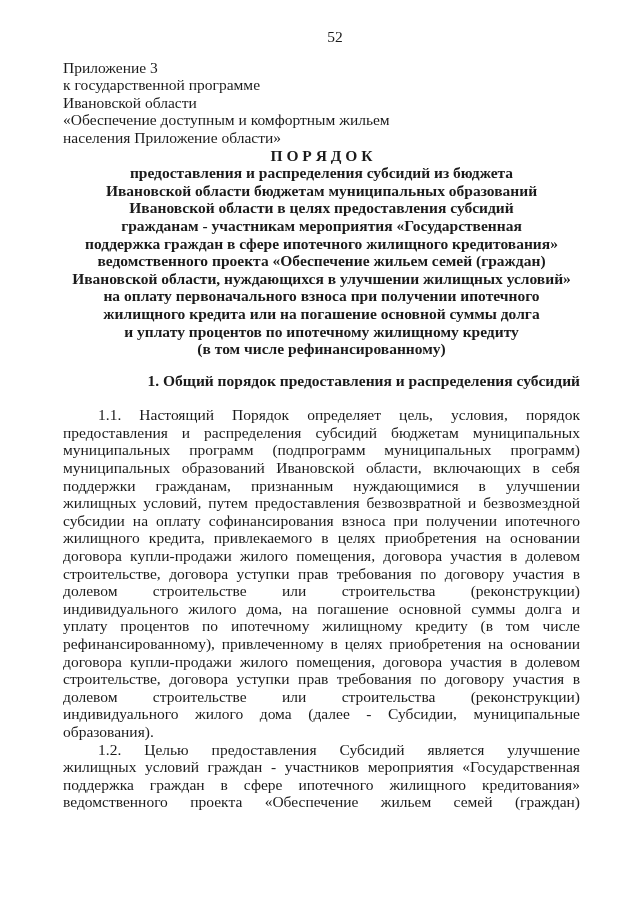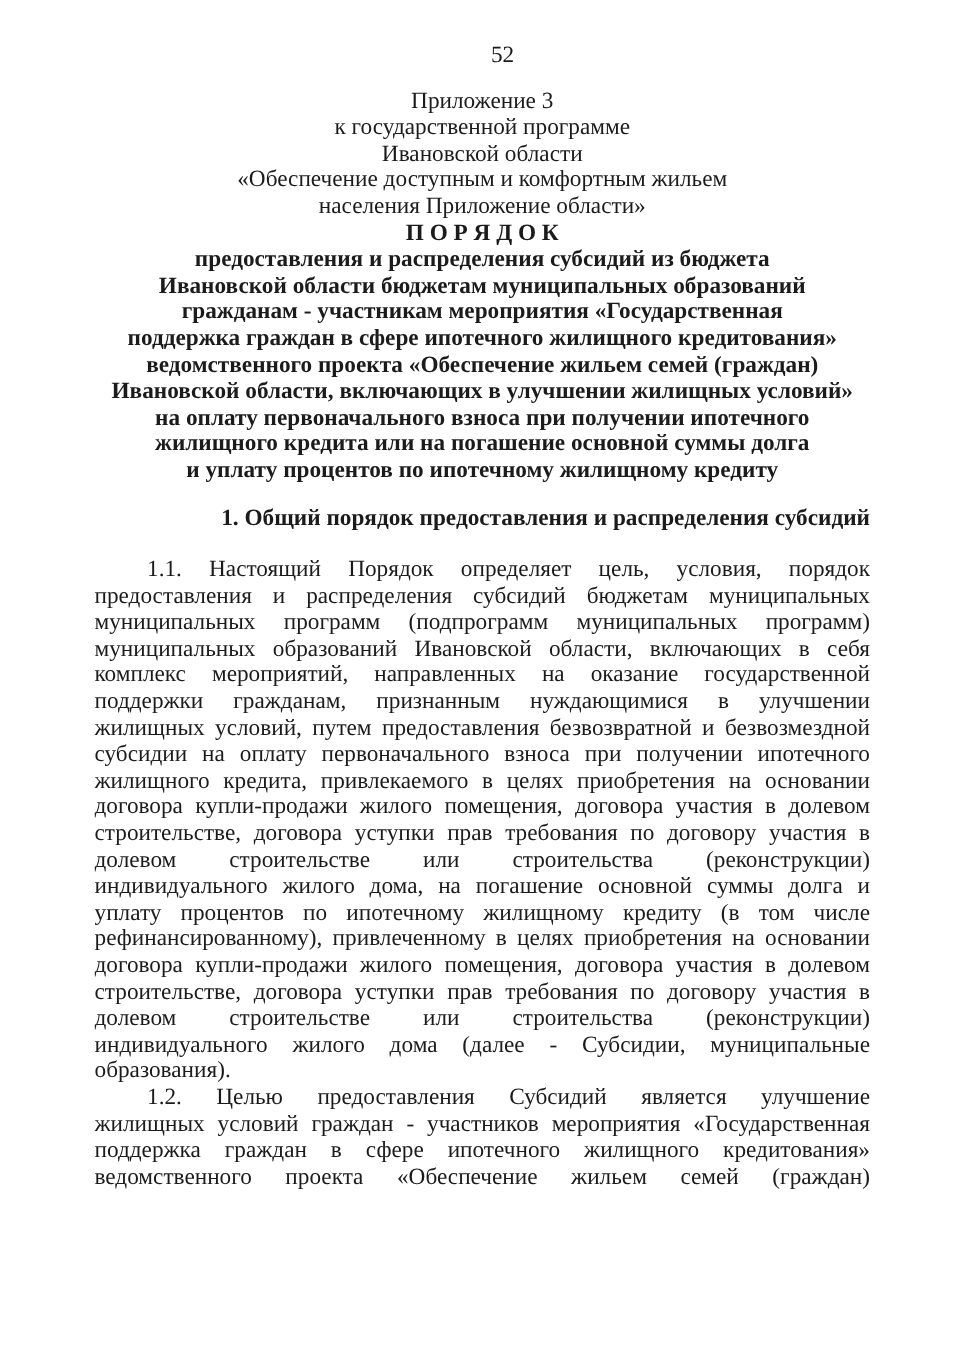--- a/index.html
+++ b/index.html
@@ -22,7 +22,7 @@
   }
   .appendix {
     margin-top: 13px;
-    text-align: center;
+    text-align: left;
   }
   .doc-title {
     text-align: center;

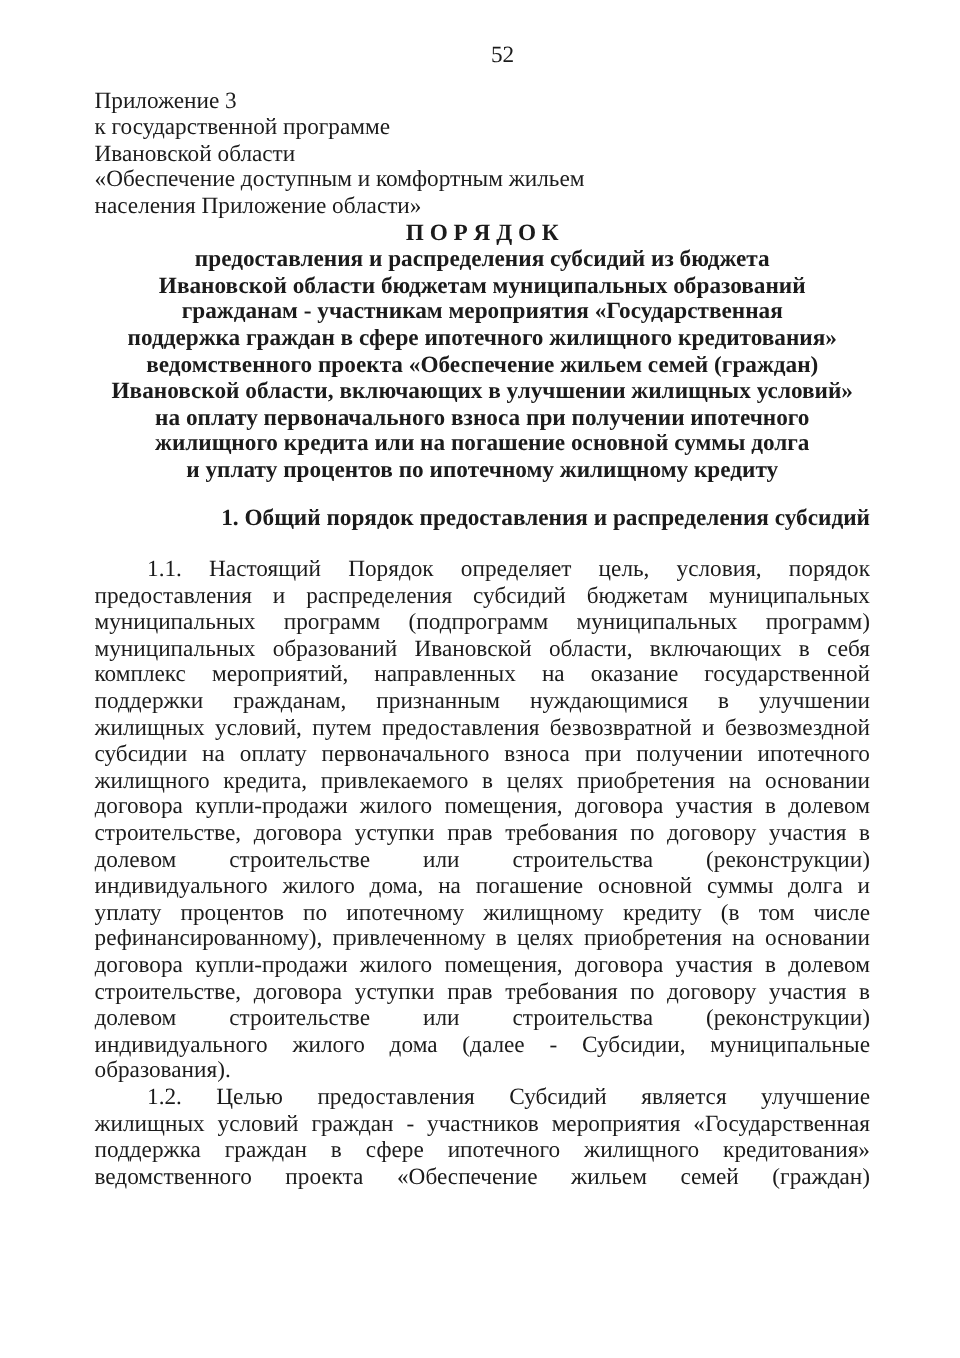--- a/index.html
+++ b/index.html
@@ -66,6 +66,7 @@
     <div>П О Р Я Д О К</div>
     <div>предоставления и распределения субсидий из бюджета</div>
     <div>Ивановской области бюджетам муниципальных образований</div>
+    <div>Ивановской области в целях предоставления субсидий</div>
     <div>гражданам - участникам мероприятия «Государственная</div>
     <div>поддержка граждан в сфере ипотечного жилищного кредитования»</div>
     <div>ведомственного проекта «Обеспечение жильем семей (граждан)</div>

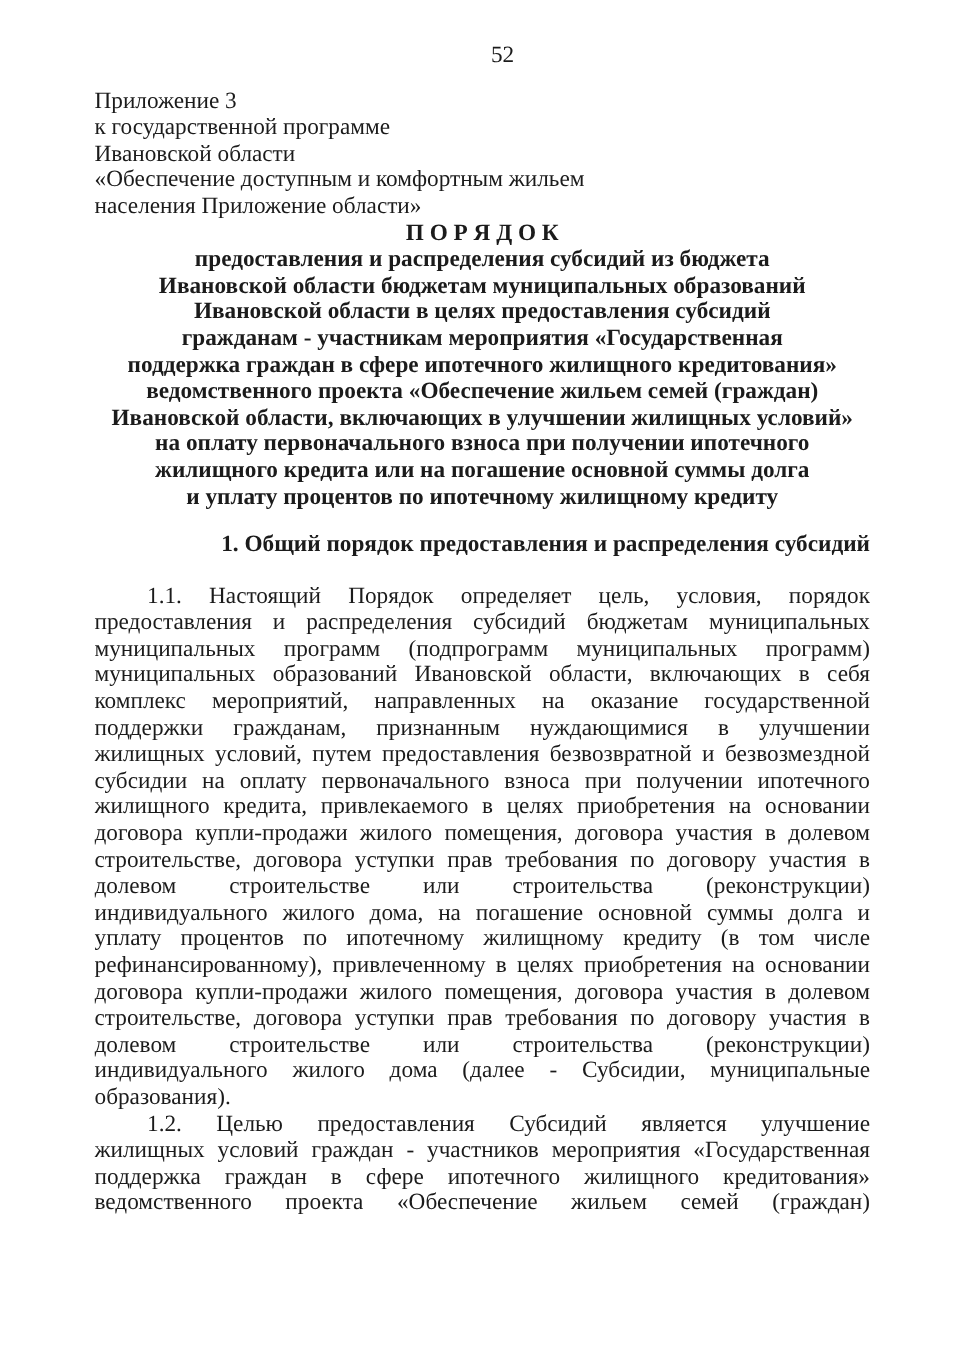--- a/index.html
+++ b/index.html
@@ -70,7 +70,7 @@
     <div>гражданам - участникам мероприятия «Государственная</div>
     <div>поддержка граждан в сфере ипотечного жилищного кредитования»</div>
     <div>ведомственного проекта «Обеспечение жильем семей (граждан)</div>
-    <div>Ивановской области, включающих в улучшении жилищных условий»</div>
+    <div>Ивановской области, нуждающихся в улучшении жилищных условий»</div>
     <div>на оплату первоначального взноса при получении ипотечного</div>
     <div>жилищного кредита или на погашение основной суммы долга</div>
     <div>и уплату процентов по ипотечному жилищному кредиту</div>

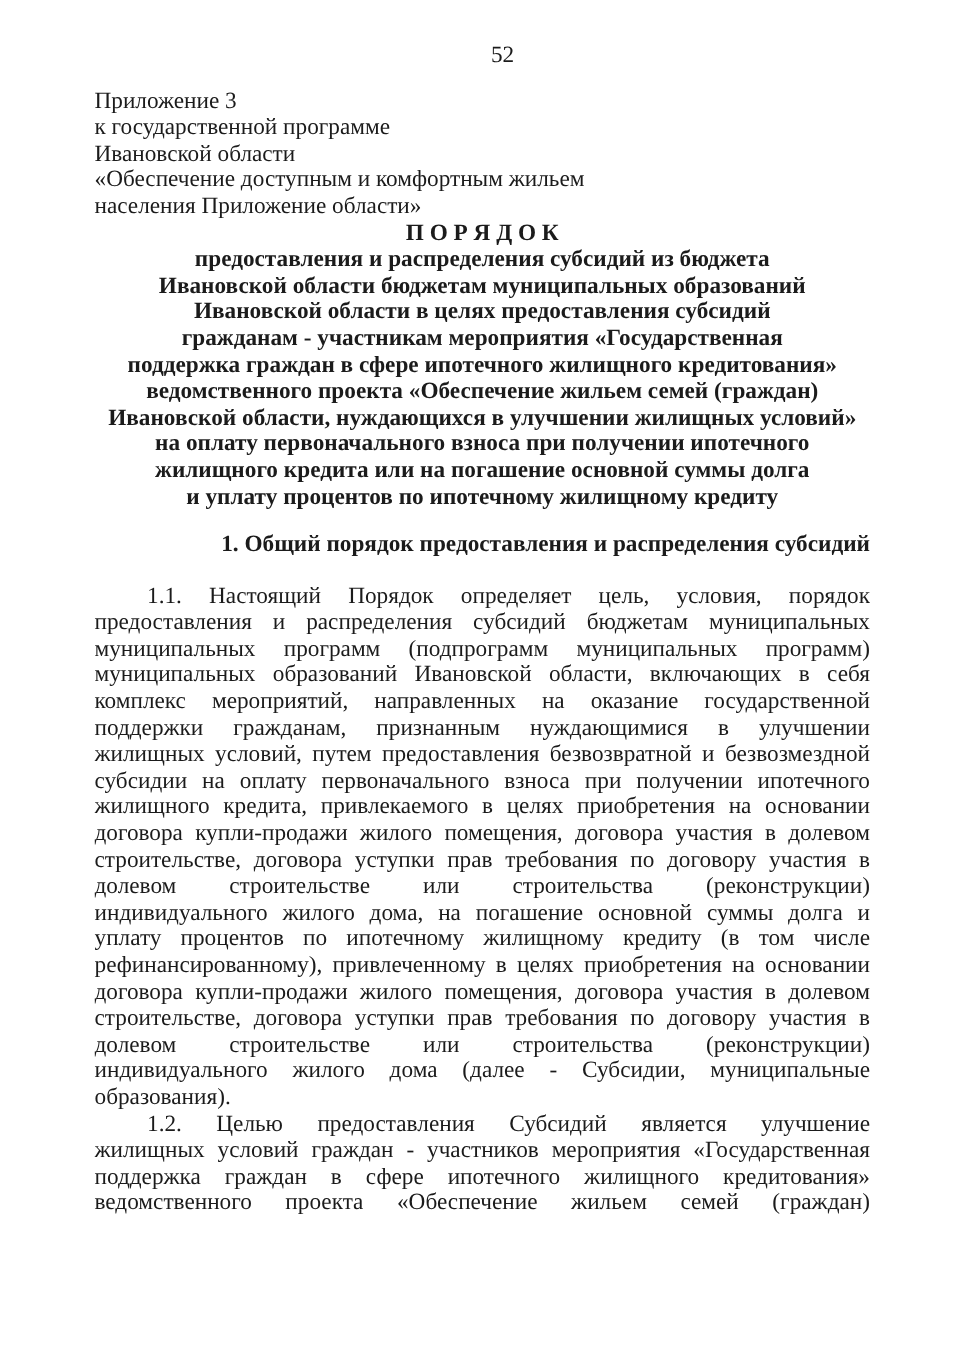--- a/index.html
+++ b/index.html
@@ -74,6 +74,7 @@
     <div>на оплату первоначального взноса при получении ипотечного</div>
     <div>жилищного кредита или на погашение основной суммы долга</div>
     <div>и уплату процентов по ипотечному жилищному кредиту</div>
+    <div>(в том числе рефинансированному)</div>
   </div>
 
   <div class="section-heading">1. Общий порядок предоставления и распределения субсидий</div>

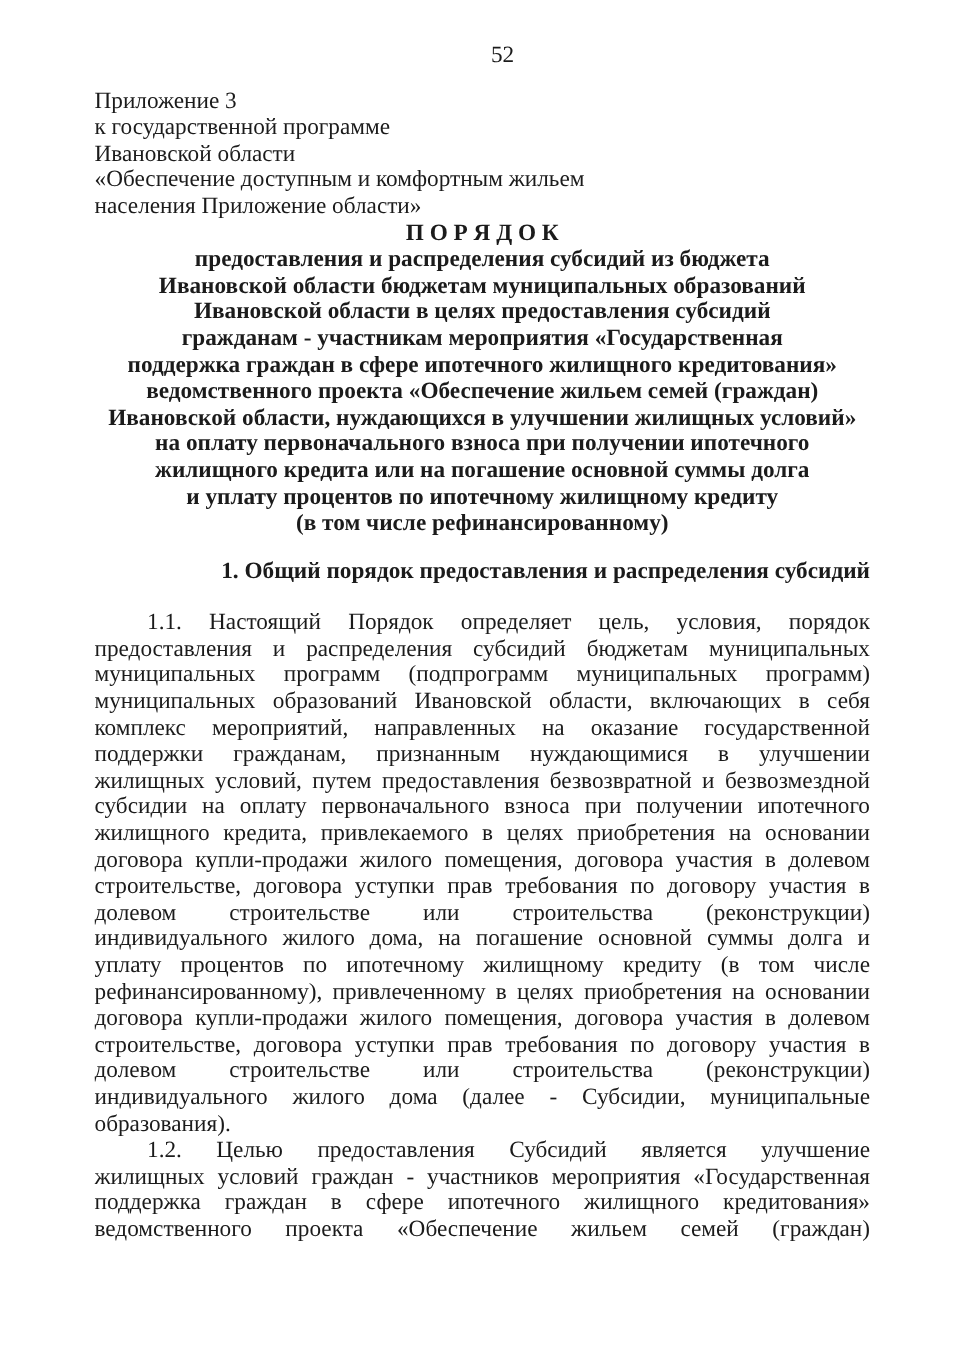--- a/index.html
+++ b/index.html
@@ -84,7 +84,6 @@
     <div class="line-j">предоставления и распределения субсидий бюджетам муниципальных</div>
     <div class="line-j">муниципальных программ (подпрограмм муниципальных программ)</div>
     <div class="line-j">муниципальных образований Ивановской области, включающих в себя</div>
-    <div class="line-j">комплекс мероприятий, направленных на оказание государственной</div>
     <div class="line-j">поддержки гражданам, признанным нуждающимися в улучшении</div>
     <div class="line-j">жилищных условий, путем предоставления безвозвратной и безвозмездной</div>
     <div class="line-j">субсидии на оплату первоначального взноса при получении ипотечного</div>

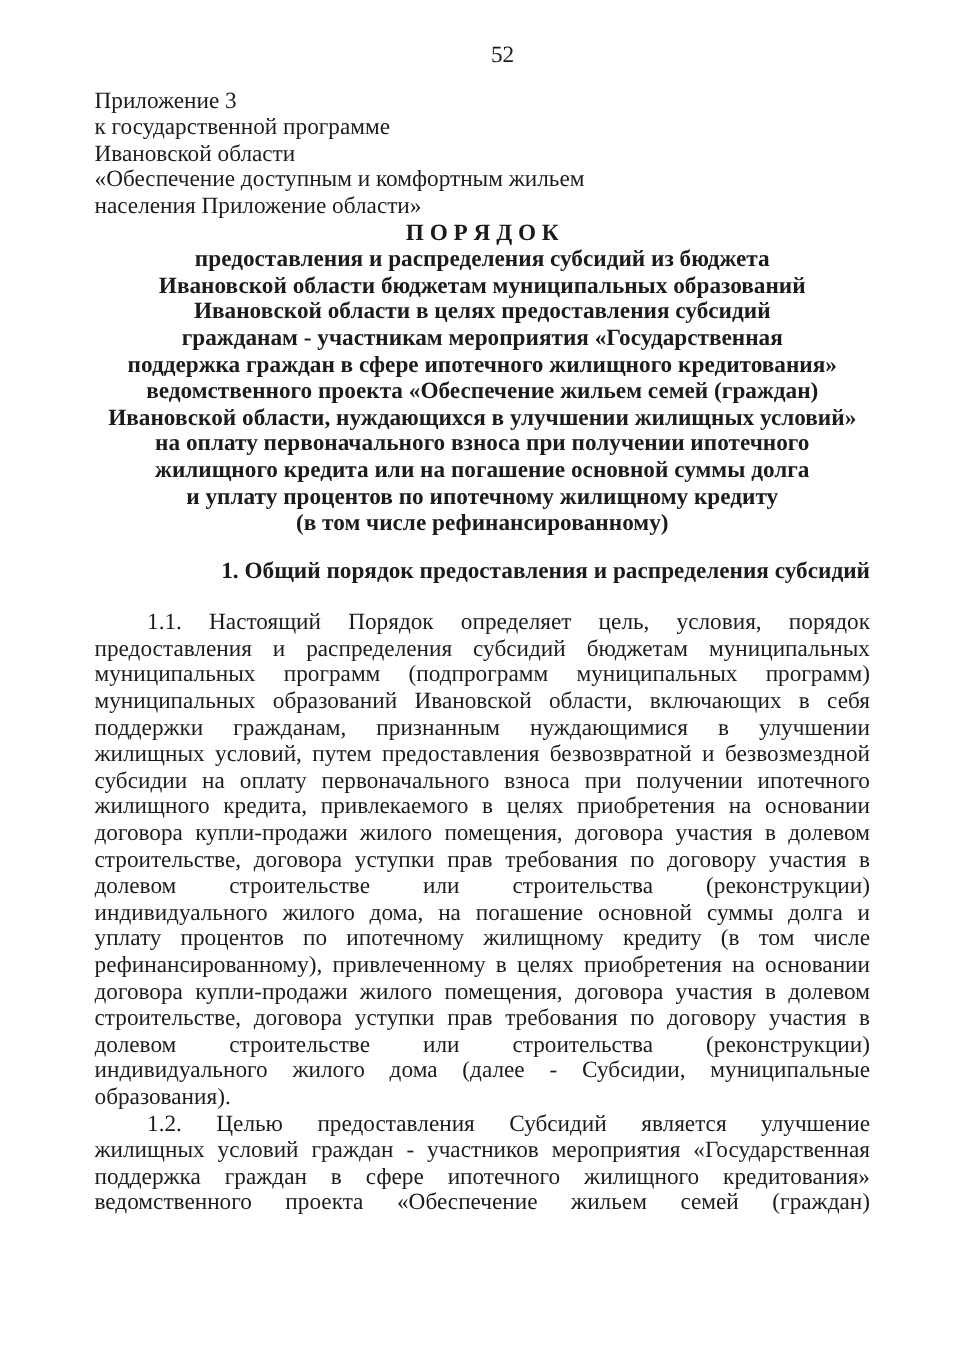--- a/index.html
+++ b/index.html
@@ -86,7 +86,7 @@
     <div class="line-j">муниципальных образований Ивановской области, включающих в себя</div>
     <div class="line-j">поддержки гражданам, признанным нуждающимися в улучшении</div>
     <div class="line-j">жилищных условий, путем предоставления безвозвратной и безвозмездной</div>
-    <div class="line-j">субсидии на оплату первоначального взноса при получении ипотечного</div>
+    <div class="line-j">субсидии на оплату софинансирования взноса при получении ипотечного</div>
     <div class="line-j">жилищного кредита, привлекаемого в целях приобретения на основании</div>
     <div class="line-j">договора купли-продажи жилого помещения, договора участия в долевом</div>
     <div class="line-j">строительстве, договора уступки прав требования по договору участия в</div>

